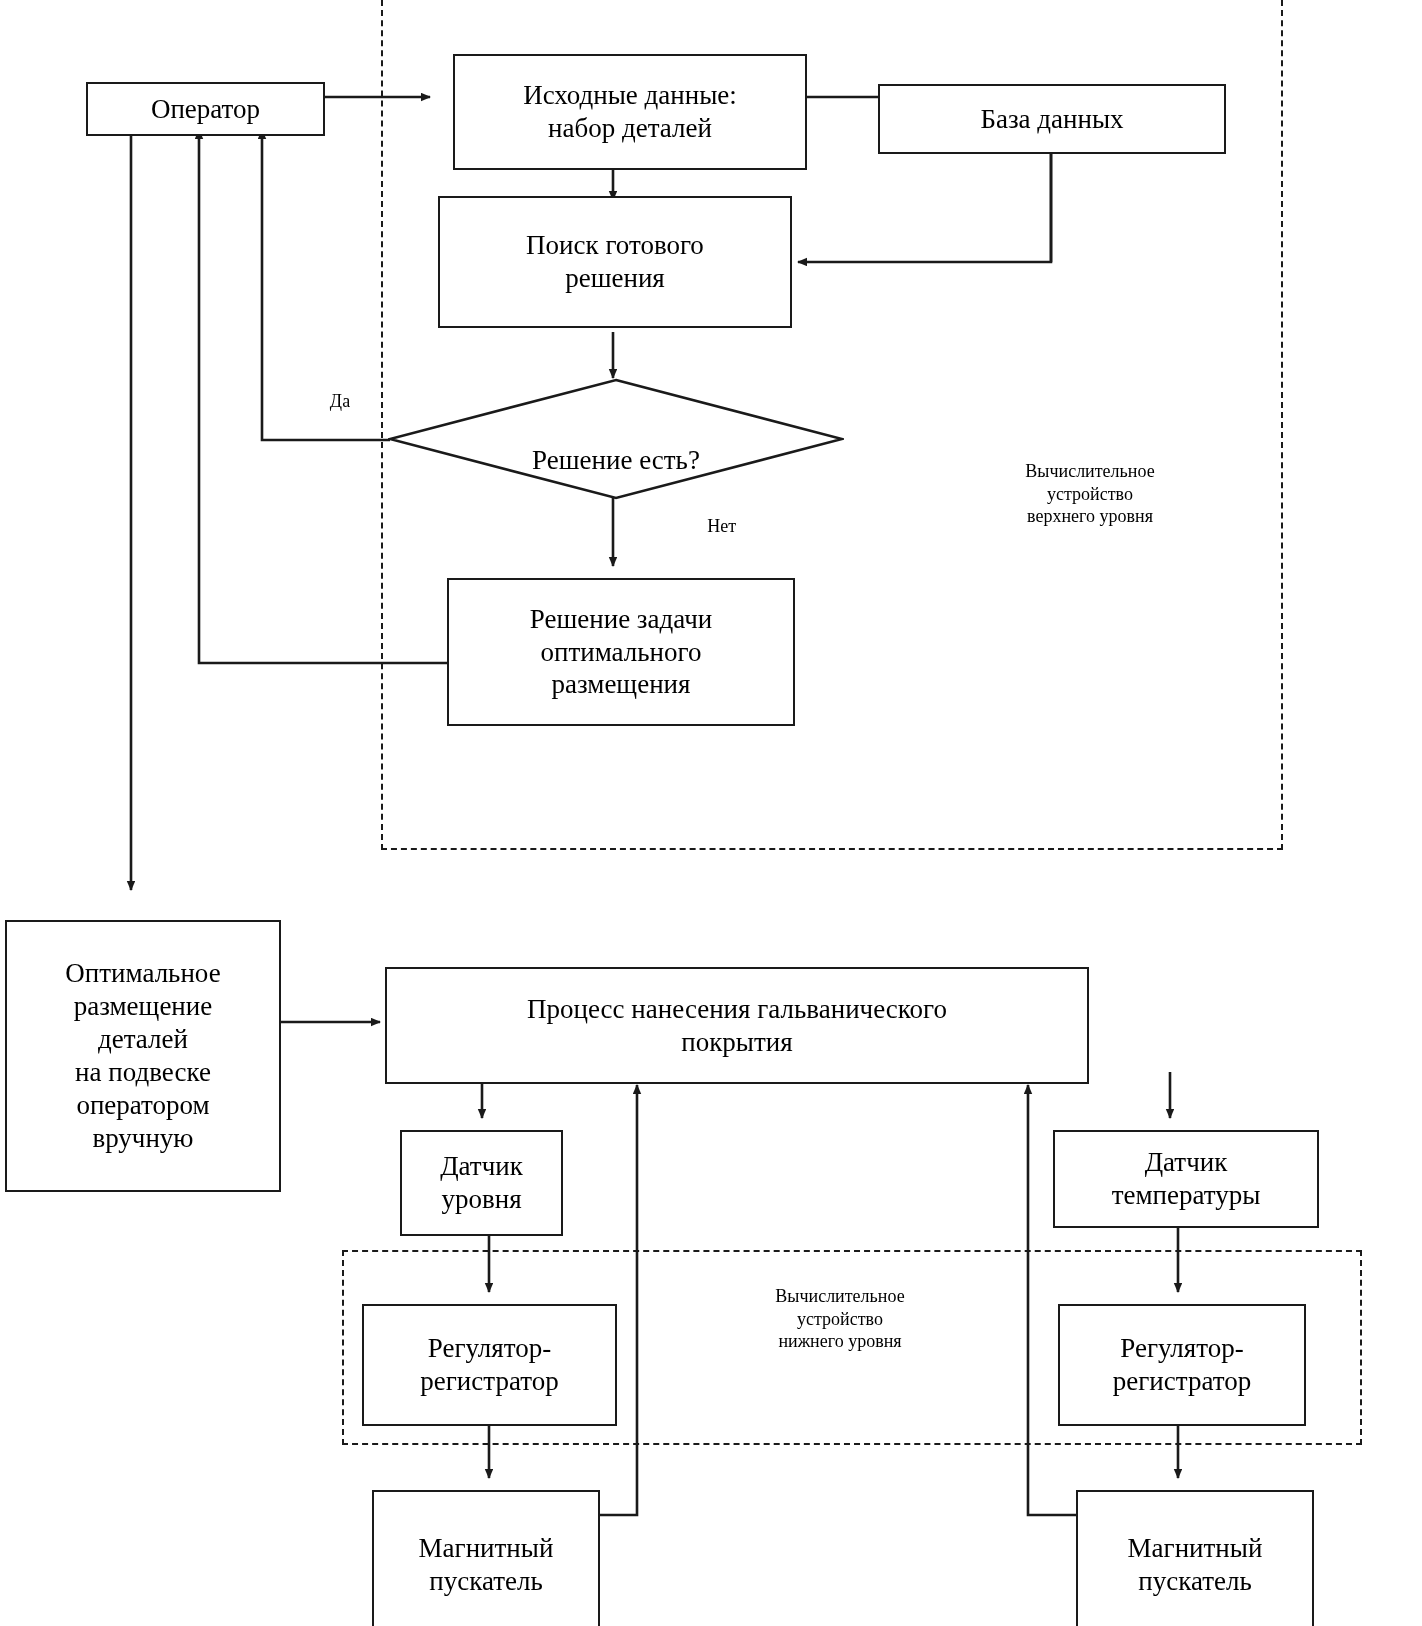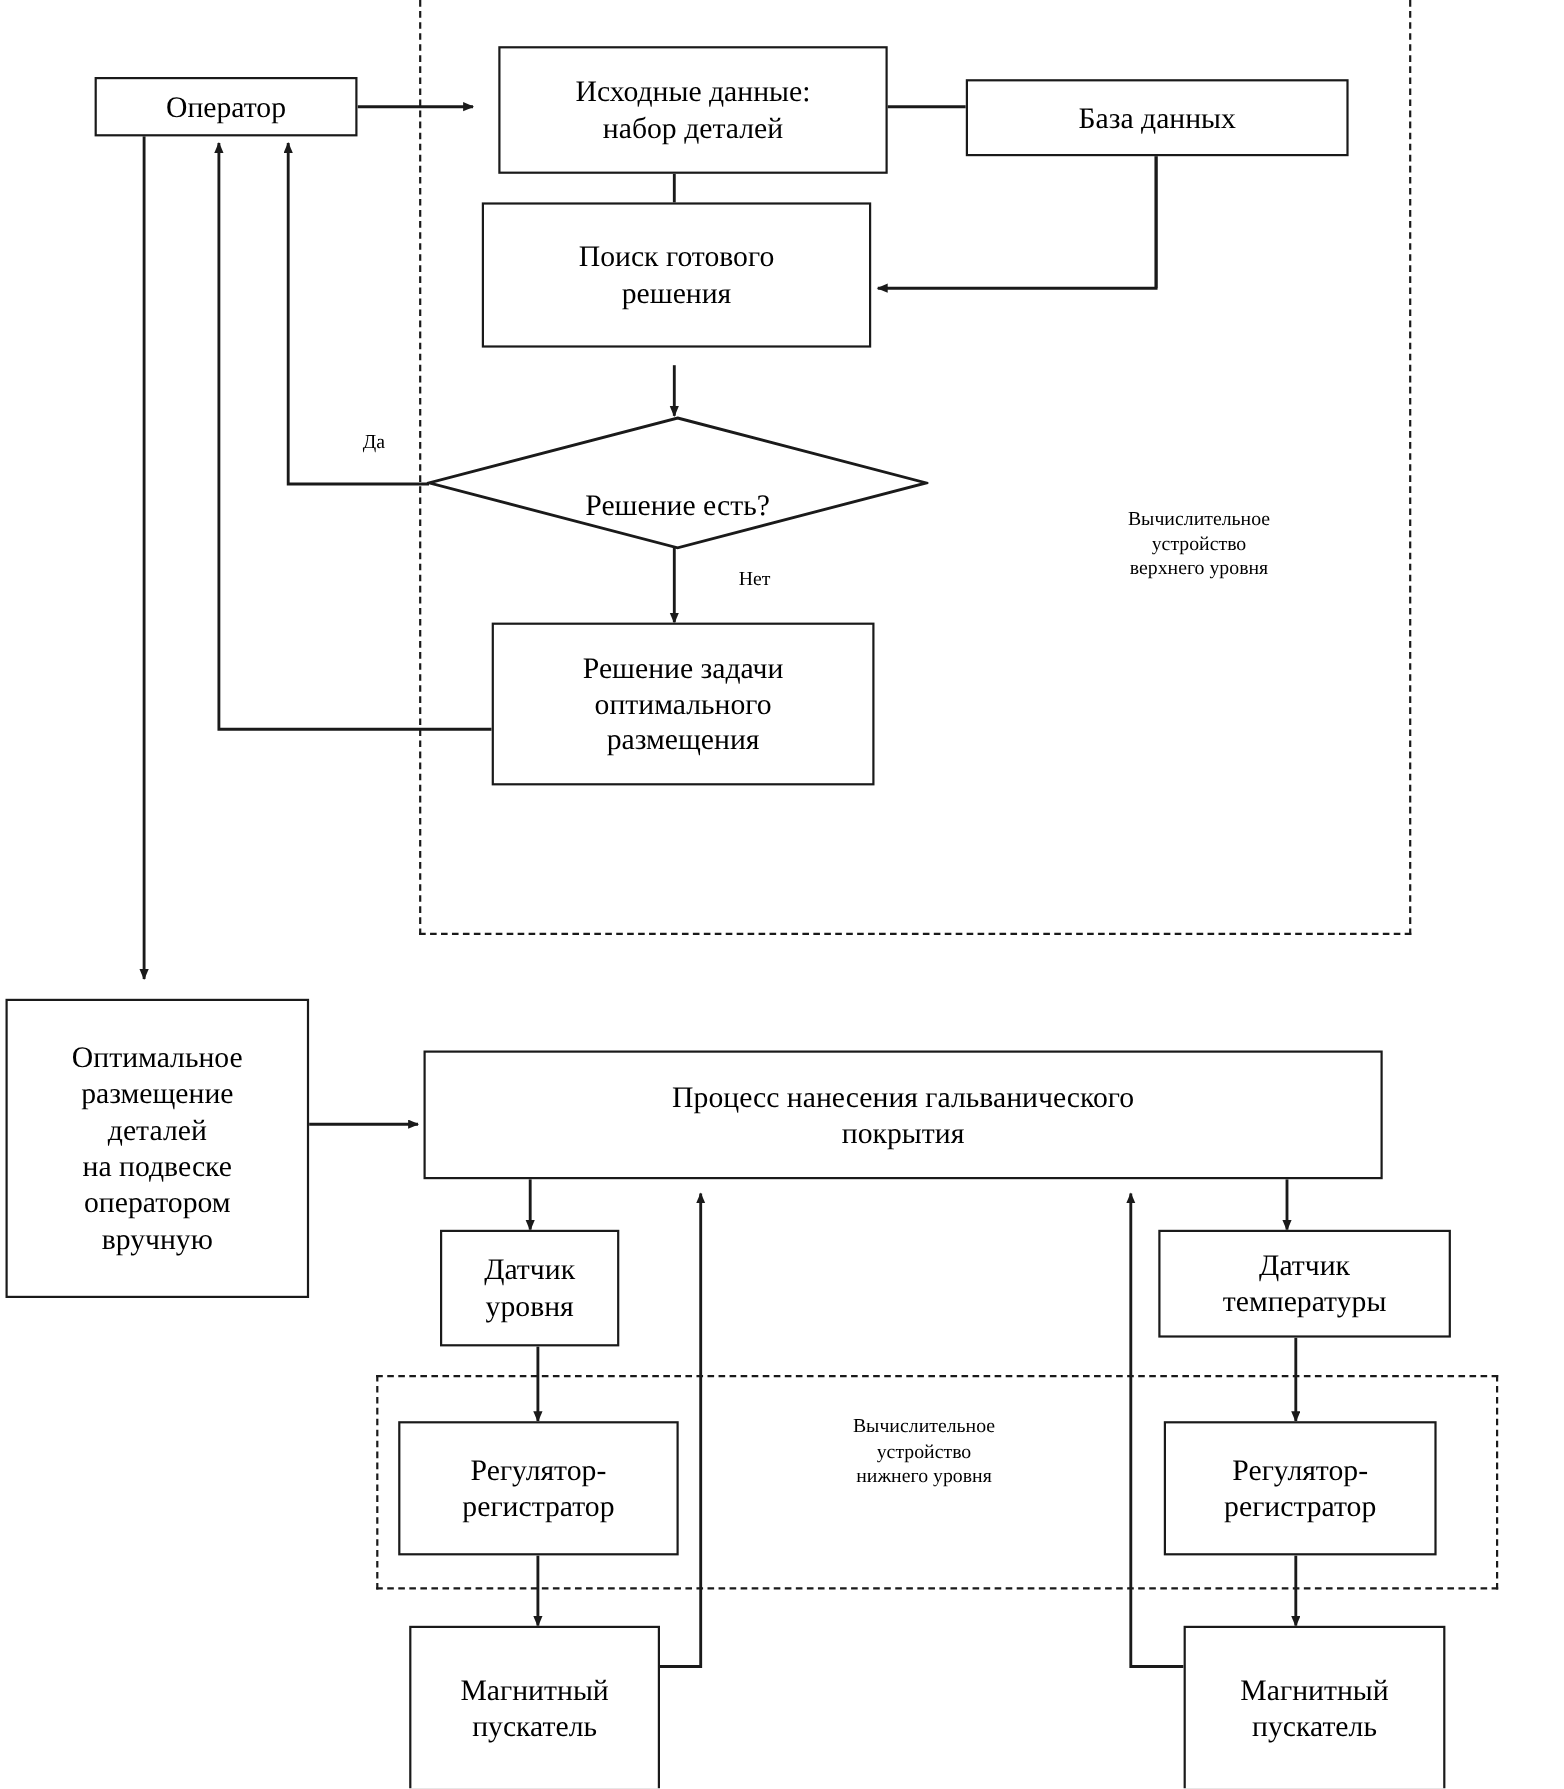--- a/index.html
+++ b/index.html
@@ -30,6 +30,7 @@
     line-height: 1.22;
     font-size: 27px;
     padding: 2px 6px;
+    margin-top: 12px;
   }
   .label {
     position: absolute;

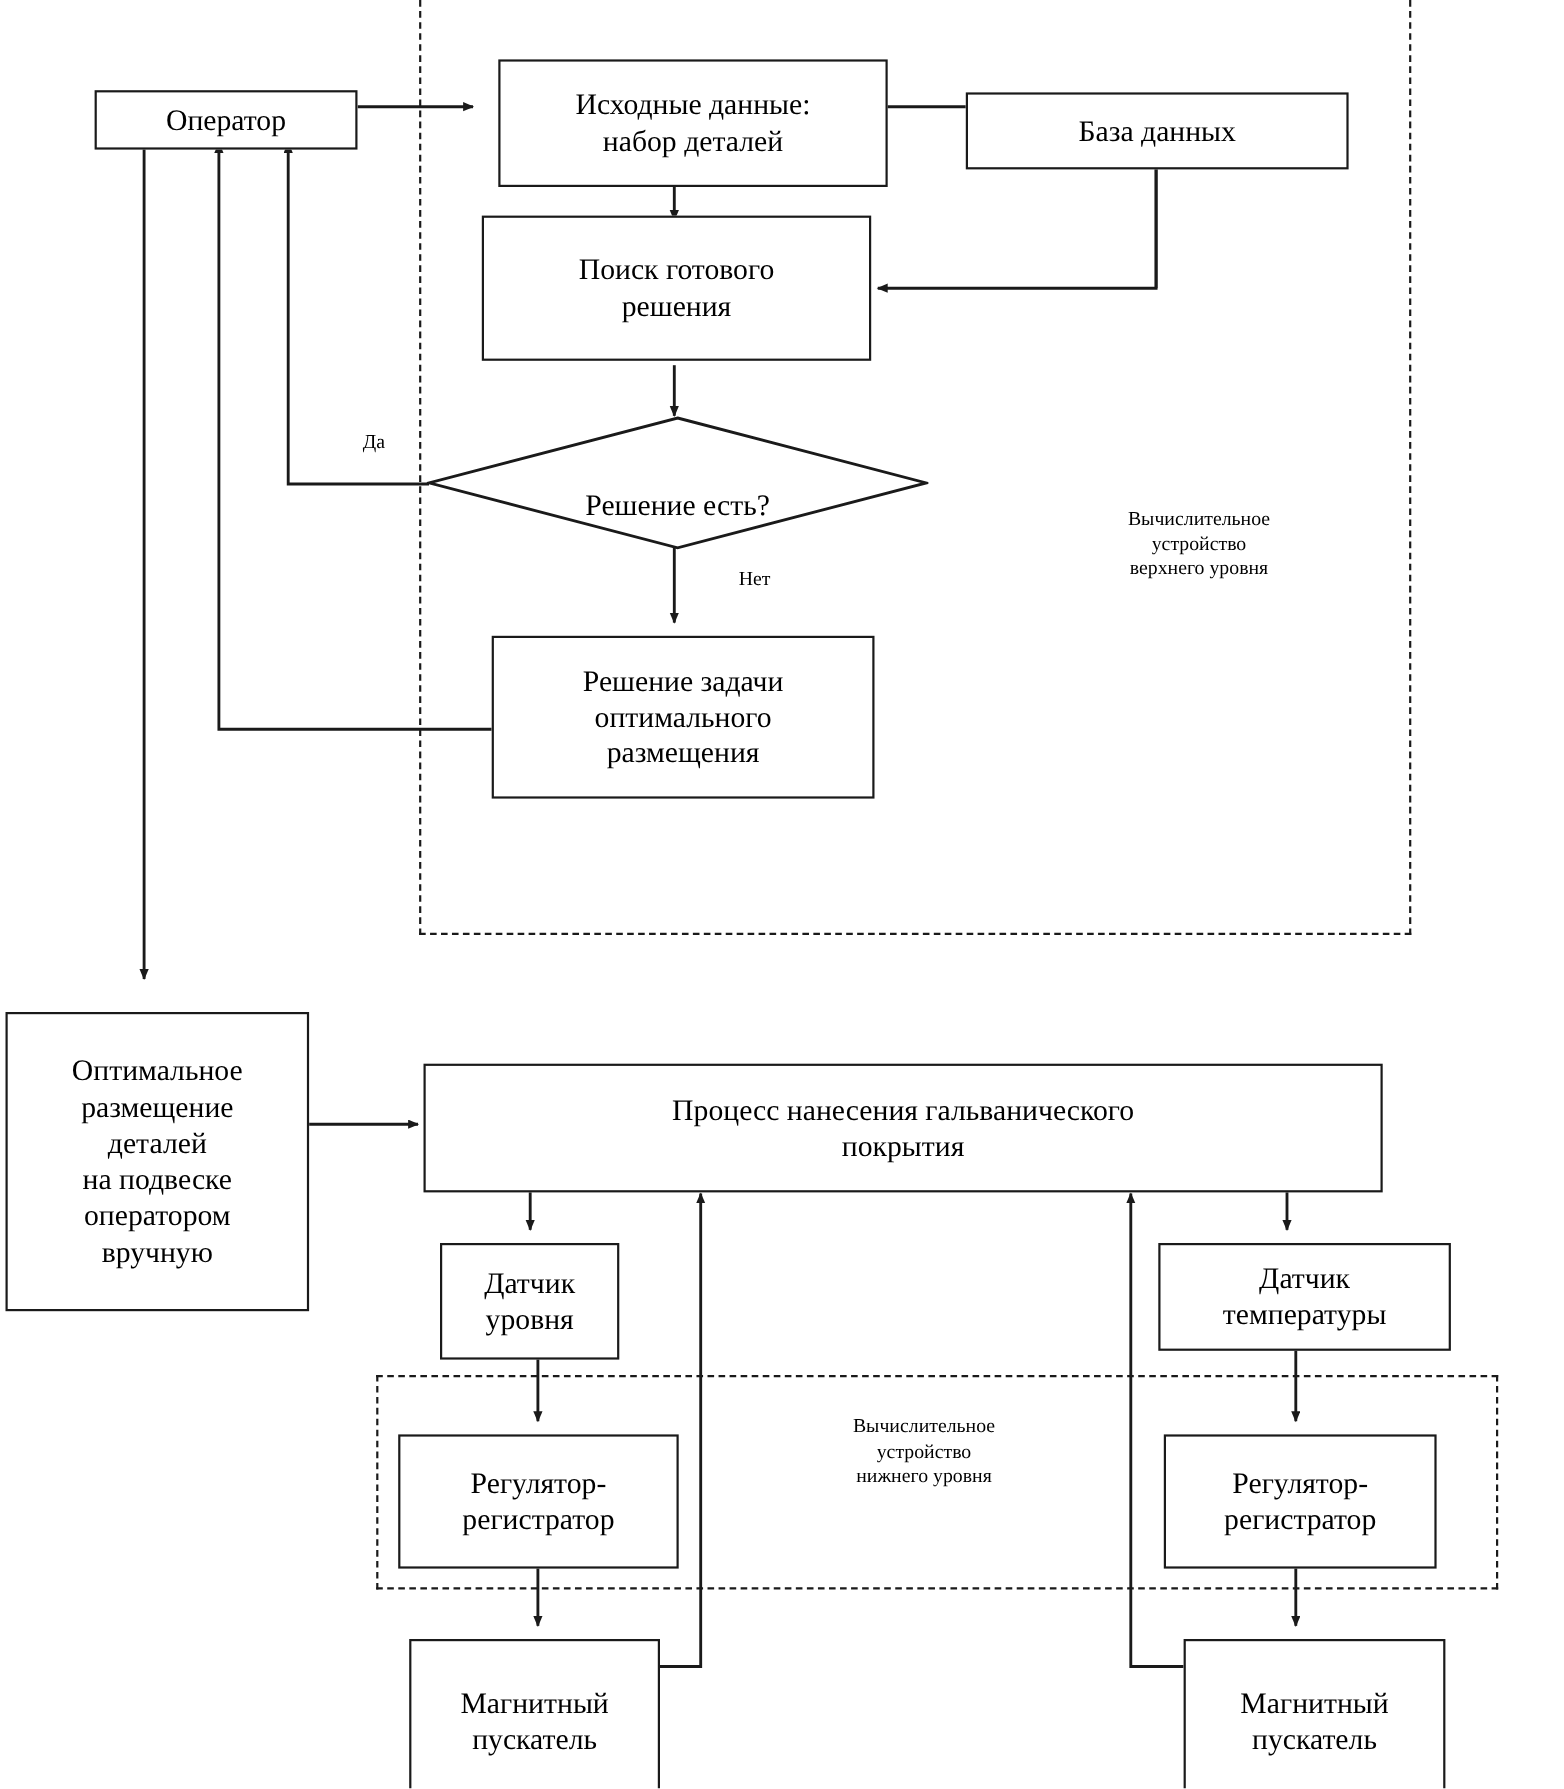--- a/index.html
+++ b/index.html
@@ -202,7 +202,7 @@
 
   <div class="label" style="left:300px; top:390px; width:80px;">Да</div>
 
-  <div class="label" style="left:636px; top:515px; width:100px; text-align:center;">Нет</div>
+  <div class="label" style="left:636px; top:515px; width:100px; text-align:right;">Нет</div>
 
   <div class="label" style="left:880px; top:460px; width:420px; white-space:pre-line;">Вычислительное
 устройство

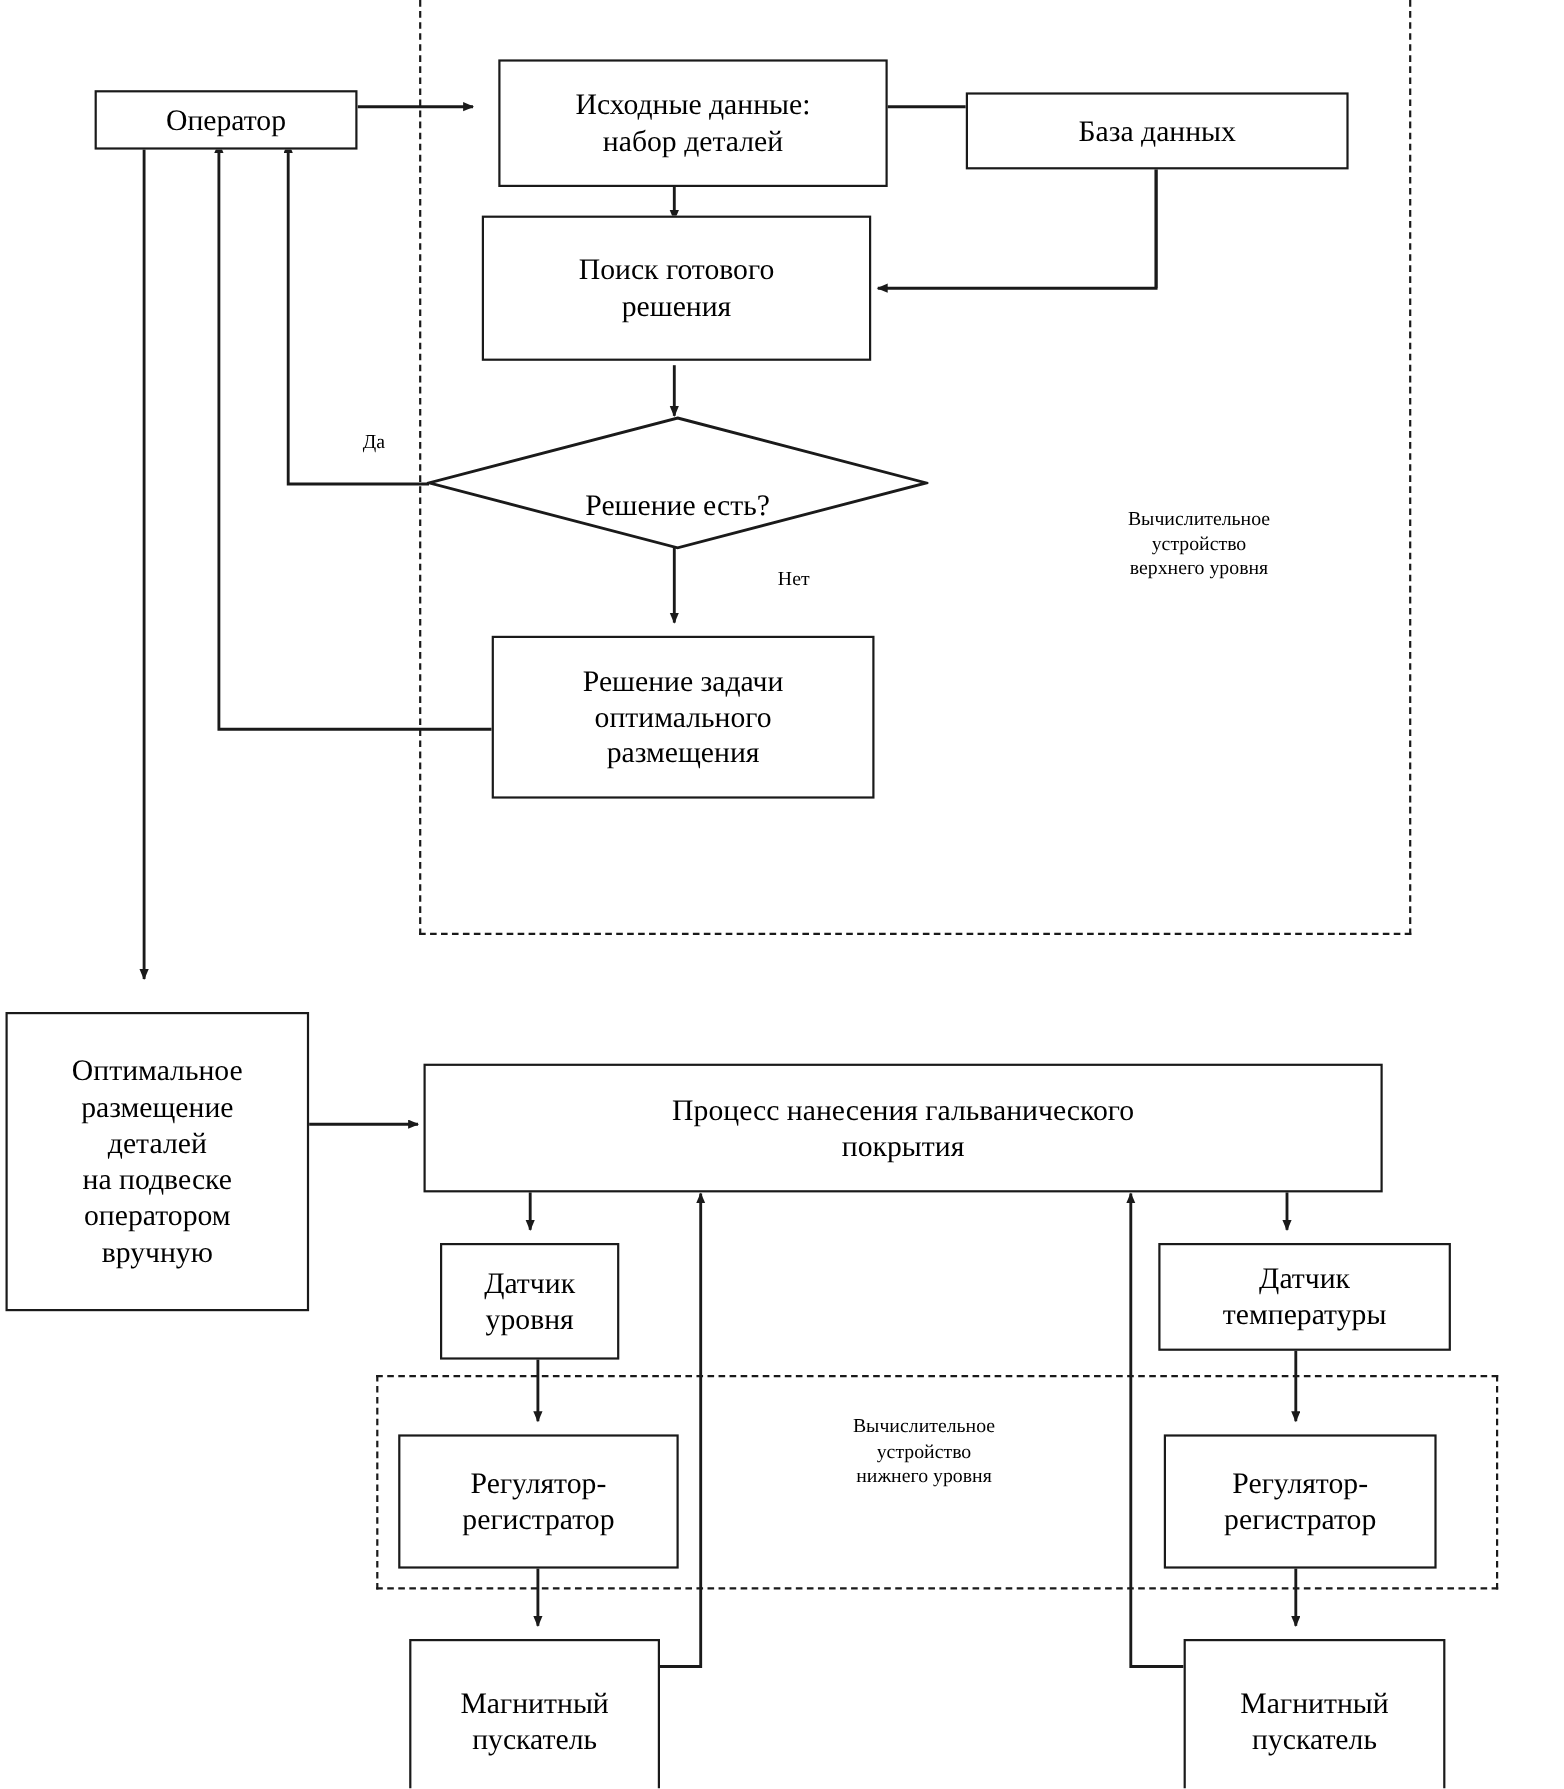--- a/index.html
+++ b/index.html
@@ -165,7 +165,7 @@
 вручную</span>
   </div>
 
-  <div class="box" style="left:385px; top:955px; width:872px; height:117px; white-space:pre-line;">
+  <div class="box" style="left:385px; top:955px; width:704px; height:117px; white-space:pre-line;">
     <span>Процесс нанесения гальванического
 покрытия</span>
   </div>

